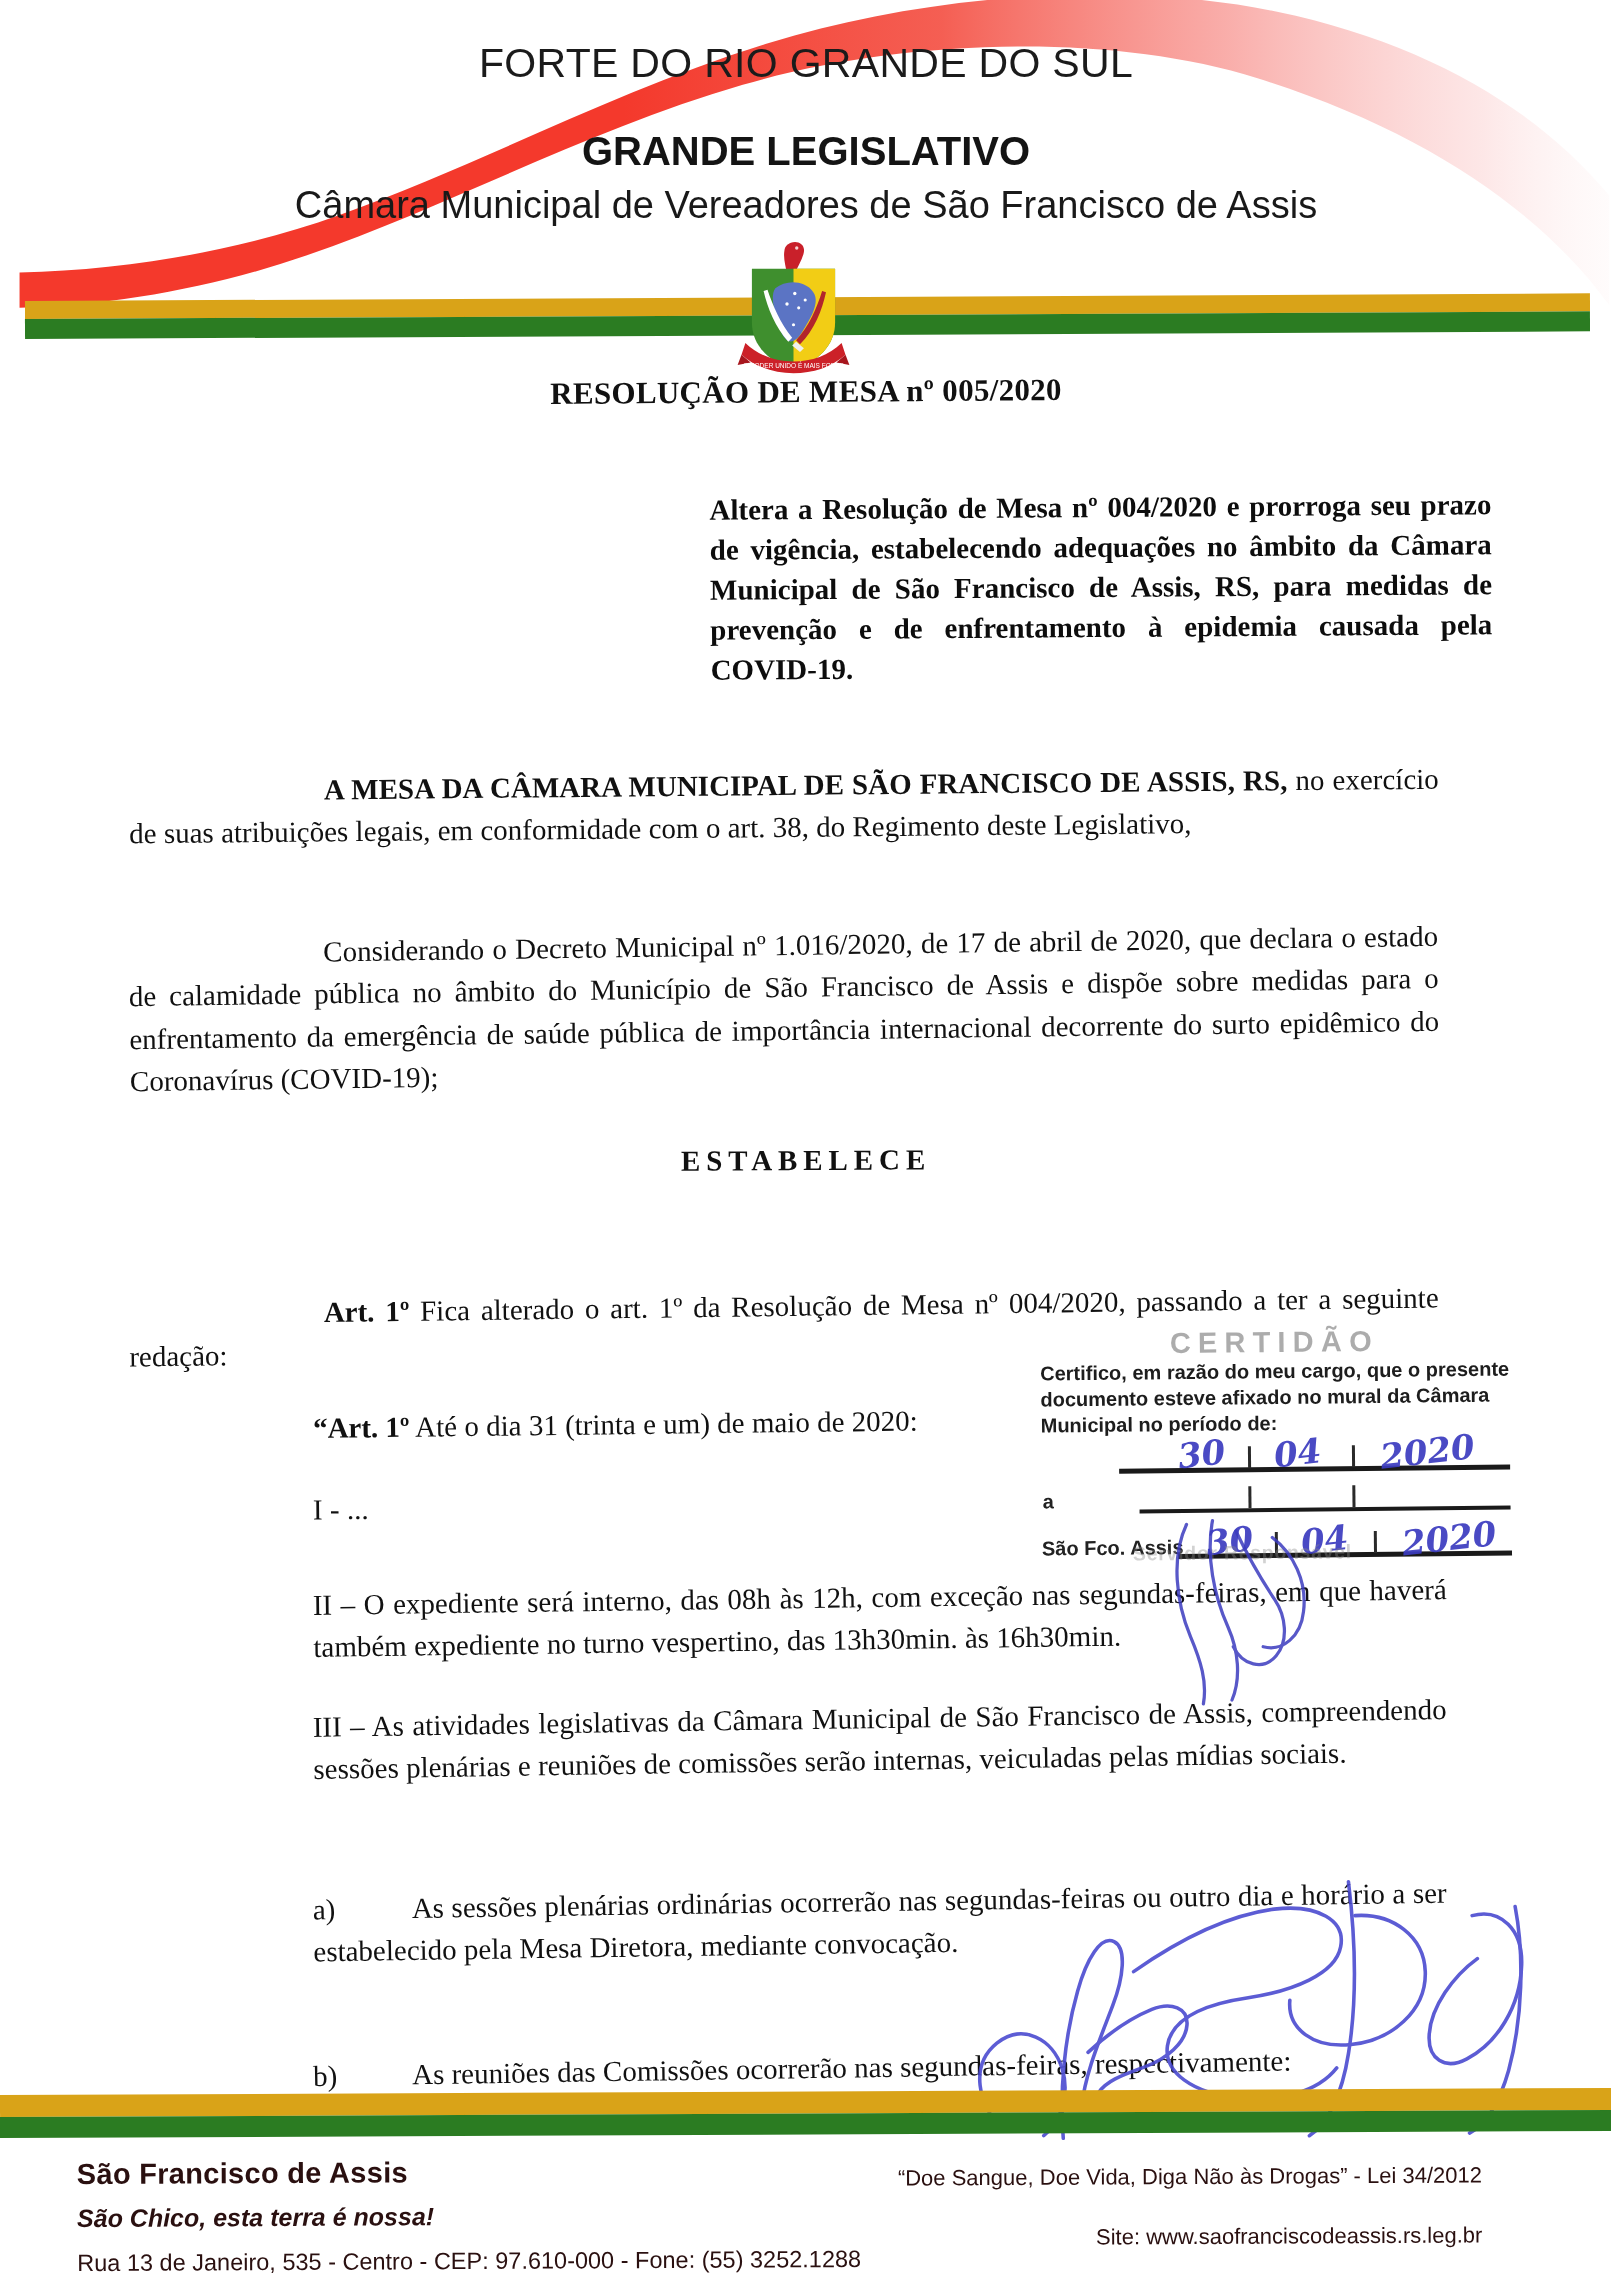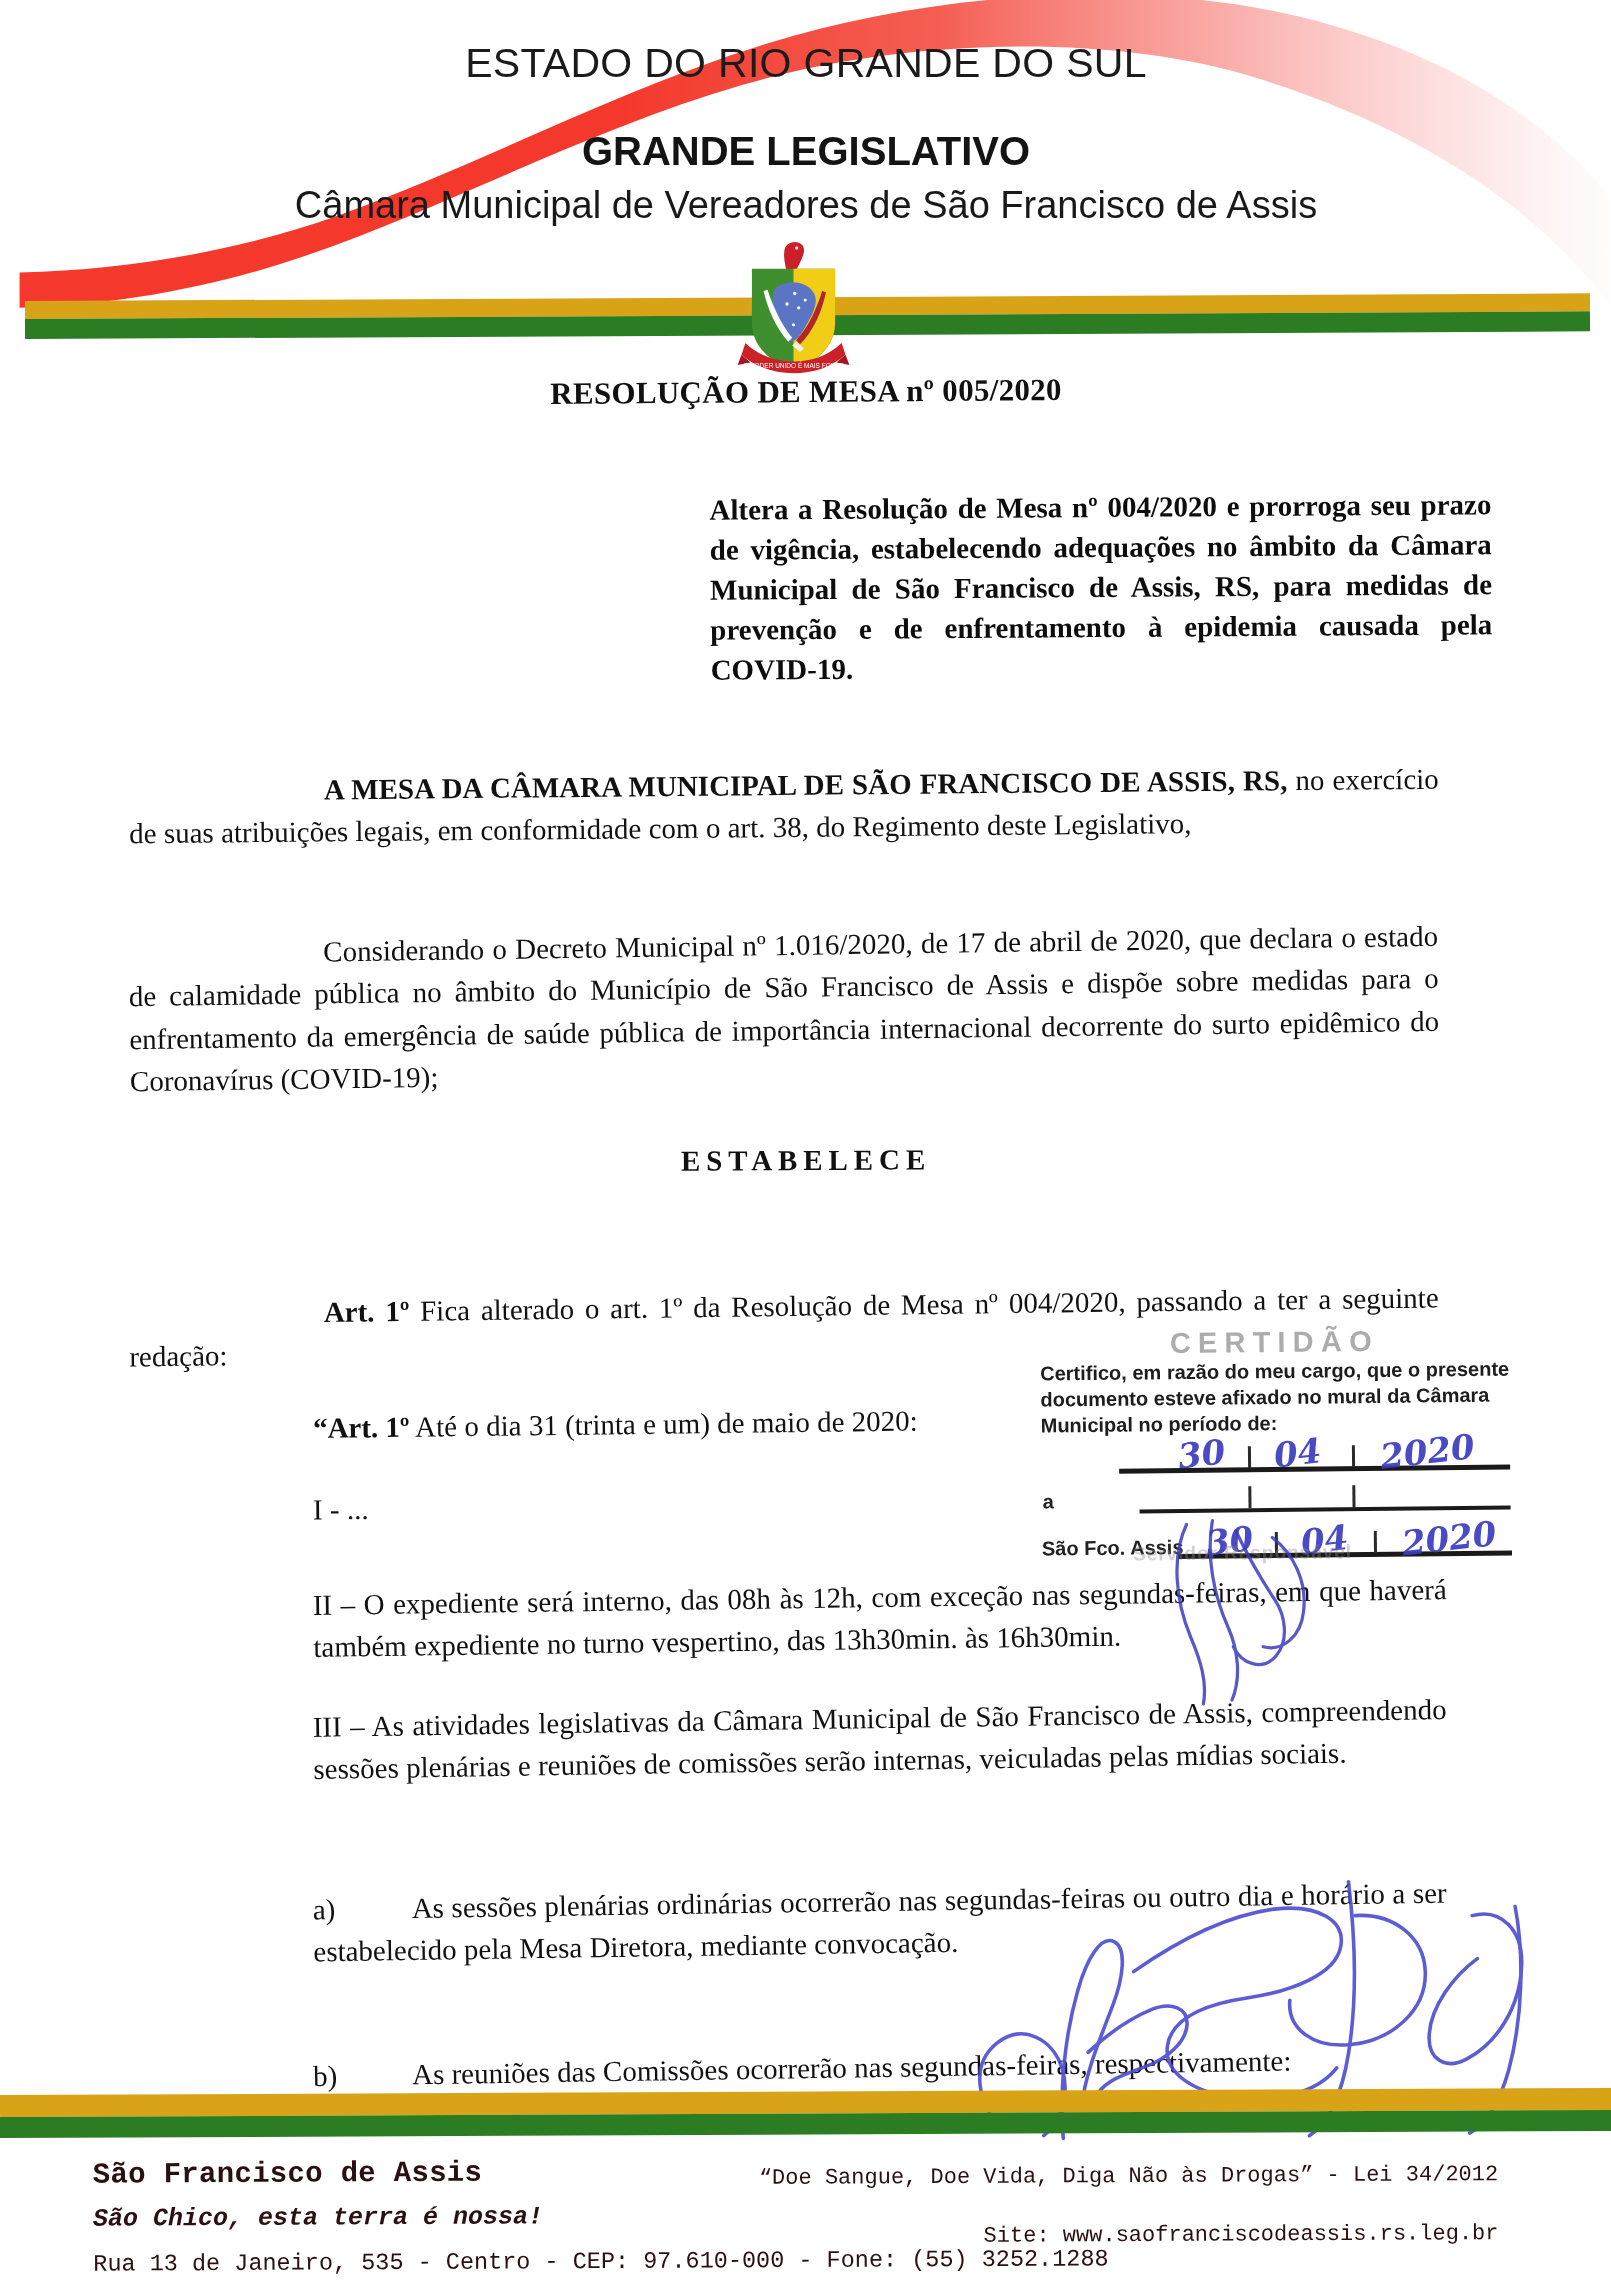--- a/index.html
+++ b/index.html
@@ -325,7 +325,7 @@
     </svg>
 
     <div class="header-text">
-      <div class="hdr-line1">ESTADO DO RIO GRANDE DO SUL</div>
+      <div class="hdr-line1">FORTE DO RIO GRANDE DO SUL</div>
       <div class="hdr-line2">GRANDE LEGISLATIVO</div>
       <div class="hdr-line3">Câmara Municipal de Vereadores de São Francisco de Assis</div>
     </div>

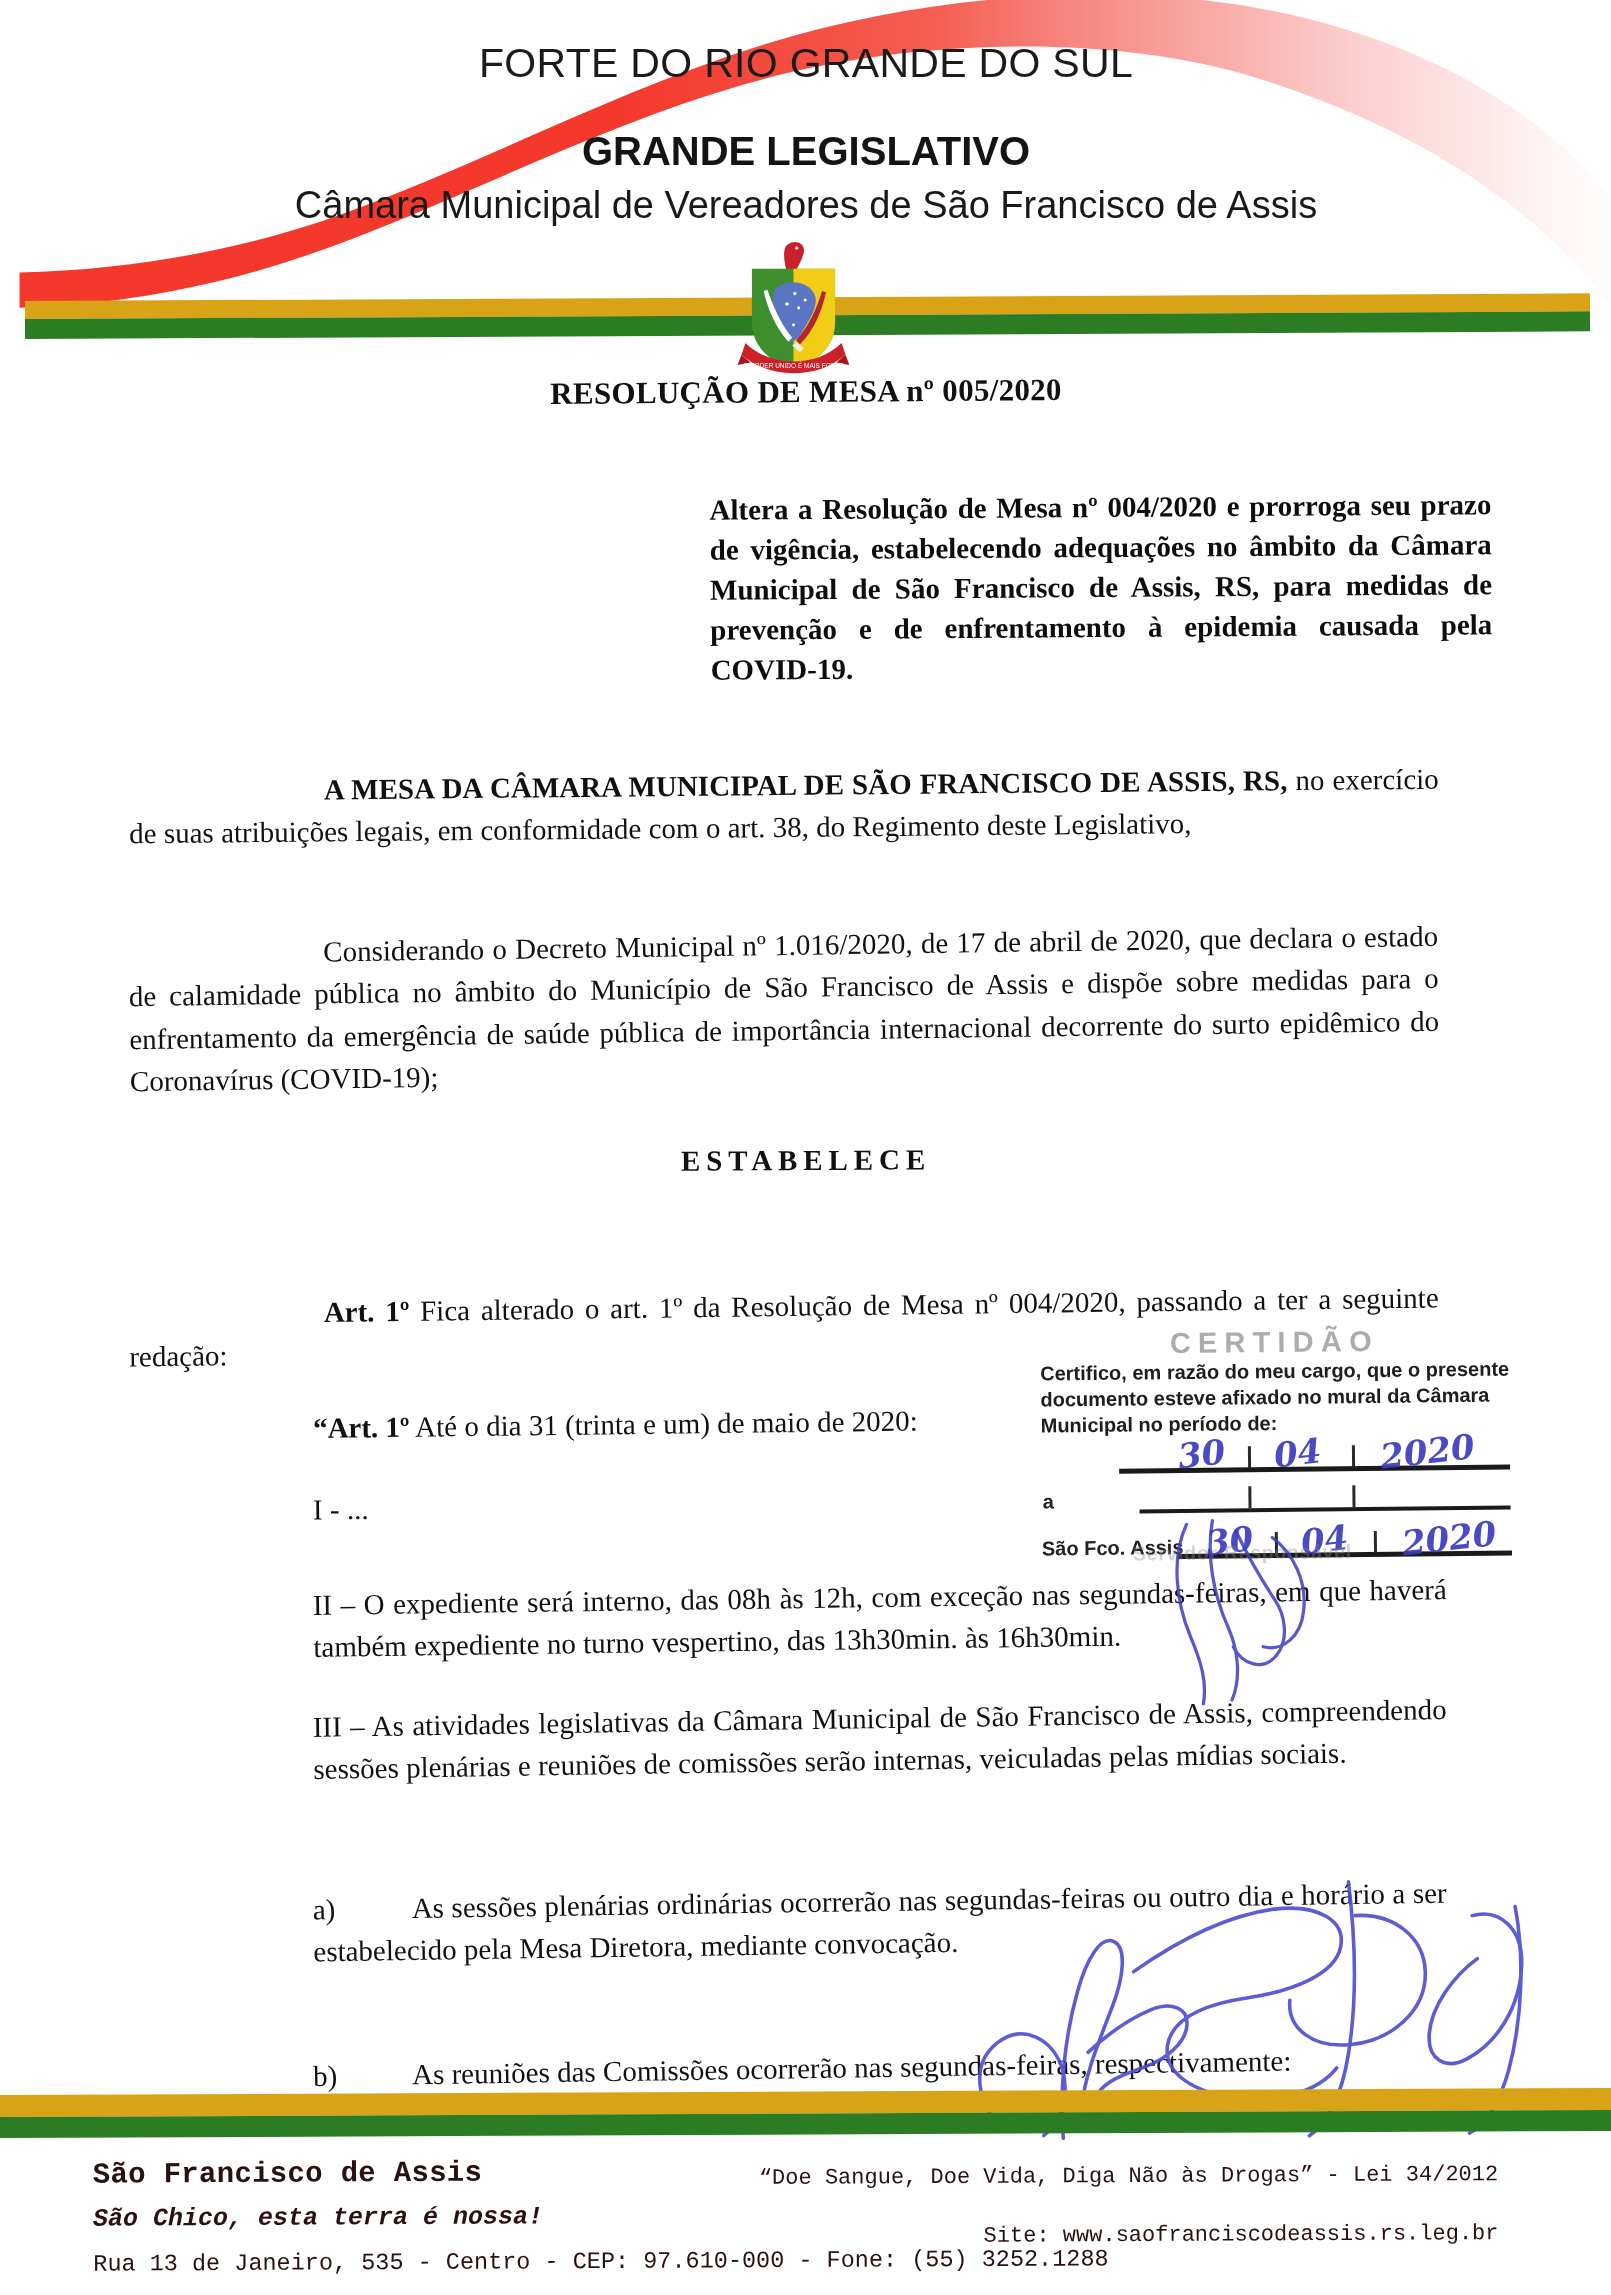--- a/index.html
+++ b/index.html
@@ -270,9 +270,9 @@
   }
   .footer{
     position:absolute;
-    left:16px; top:2144px;
+    left:0; top:2144px;
     width:1528px; height:152px;
-    font-family:Liberation Mono, monospace;
+    font-family:Liberation Sans, sans-serif;
     color:#2a1010;
   }
   .f-left{

